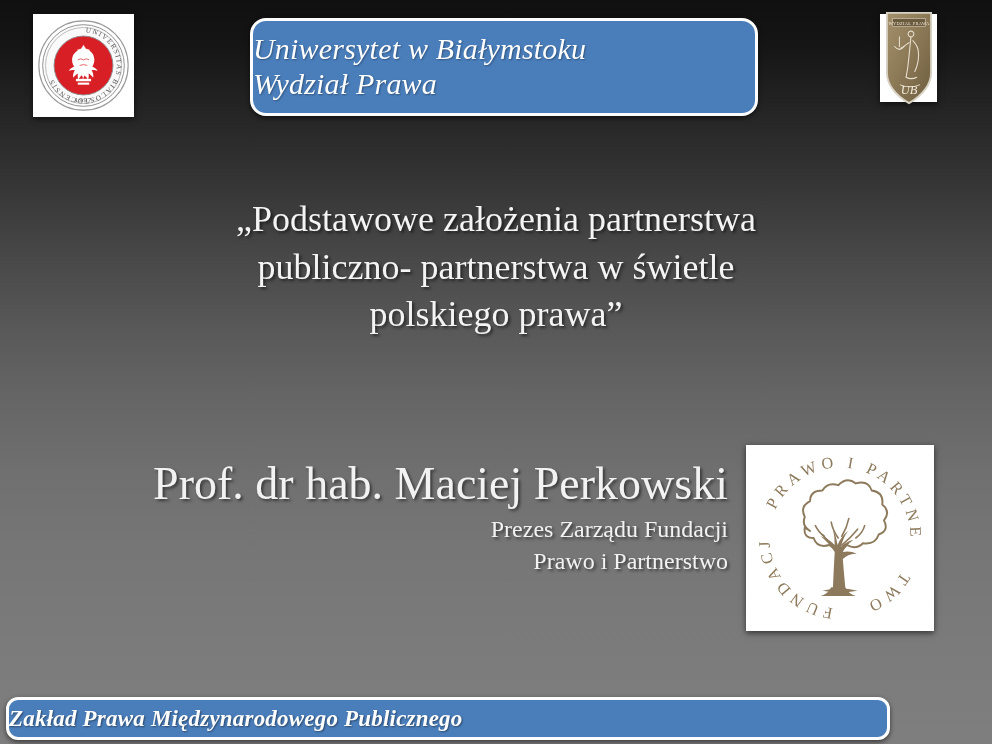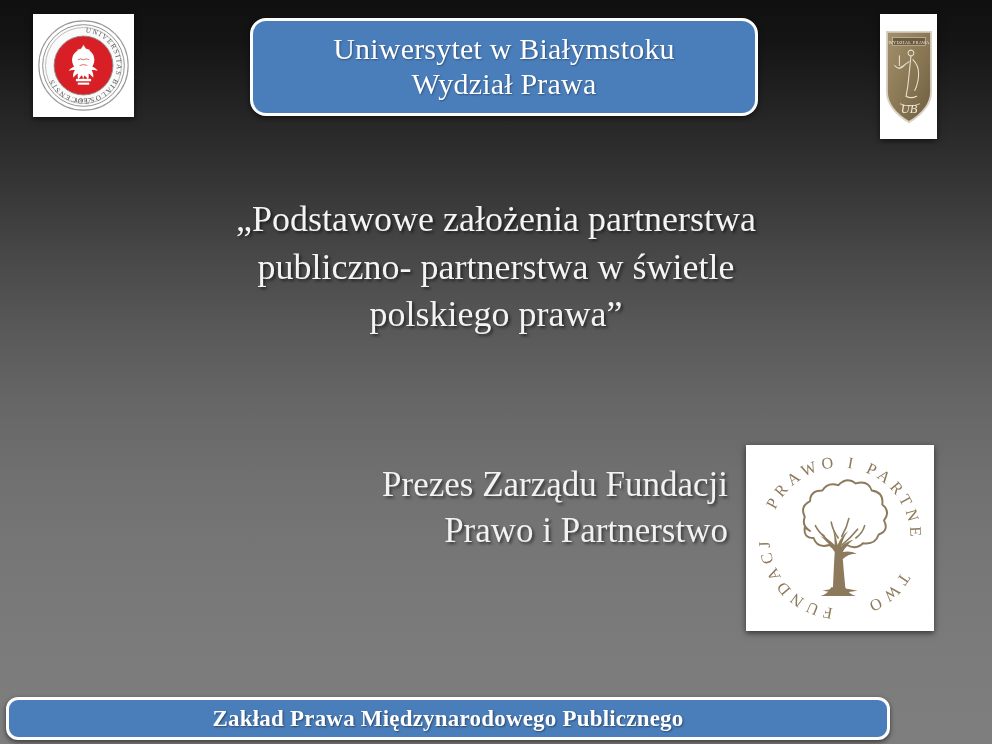--- a/index.html
+++ b/index.html
@@ -42,12 +42,13 @@
     border-radius: 14px;
     box-sizing: border-box;
     display: flex;
-    align-items: center;
+    align-items: flex-start;
     justify-content: center;
     flex-direction: column;
     color: #ffffff;
     text-align: center;
     box-shadow: 0 2px 5px rgba(0,0,0,0.55);
+    font-style: italic;
   }
   #header-banner {
     left: 250px;

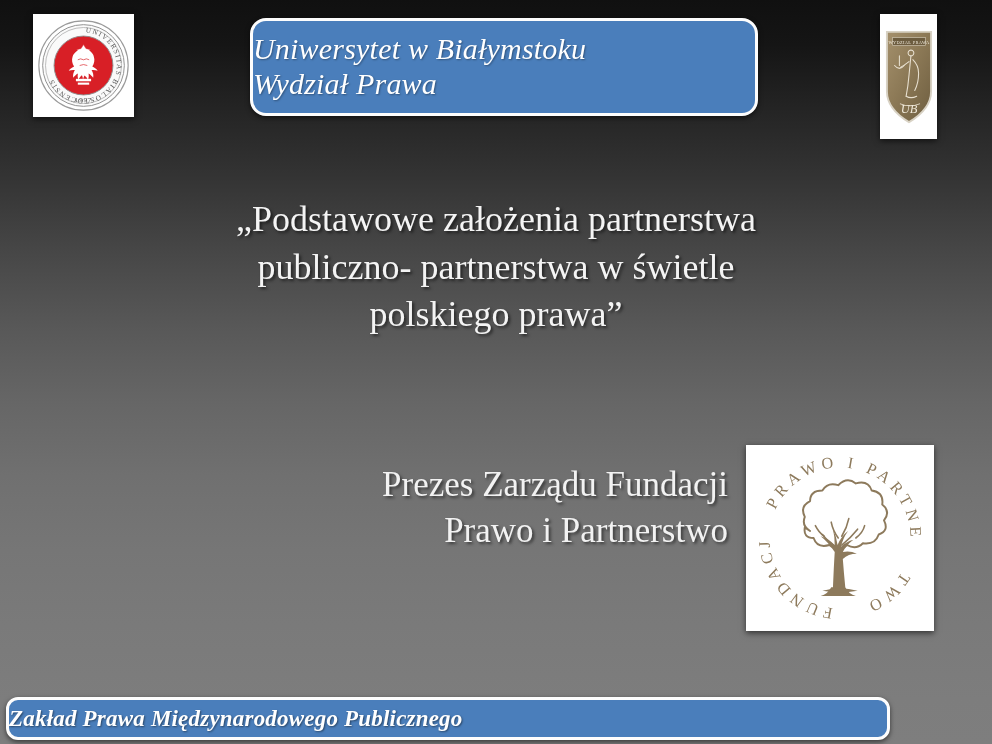--- a/index.html
+++ b/index.html
@@ -97,7 +97,7 @@
     left: 880px;
     top: 14px;
     width: 57px;
-    height: 125px;
+    height: 88px;
     display: flex;
     align-items: center;
     justify-content: center;

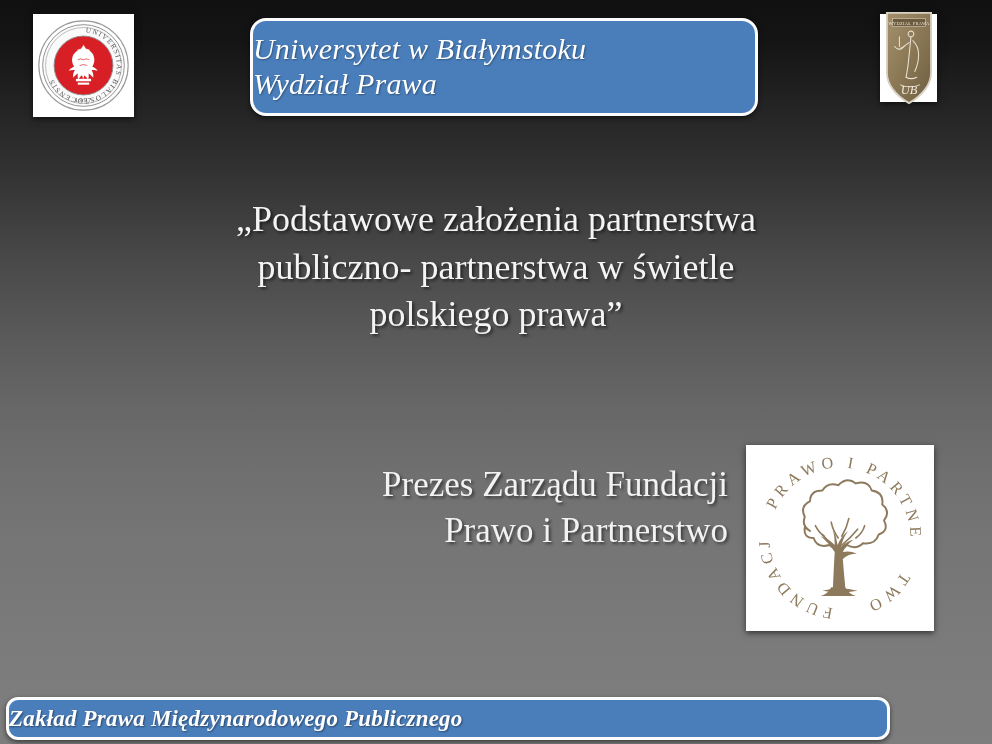--- a/index.html
+++ b/index.html
@@ -222,6 +222,7 @@
   </div>
 
   <div id="author-block">
+    <span id="author-name">Prof. dr hab. Maciej Perkowski</span>
     <span class="author-role" id="author-role-1">Prezes Zarządu Fundacji</span>
     <span class="author-role" id="author-role-2">Prawo i Partnerstwo</span>
   </div>

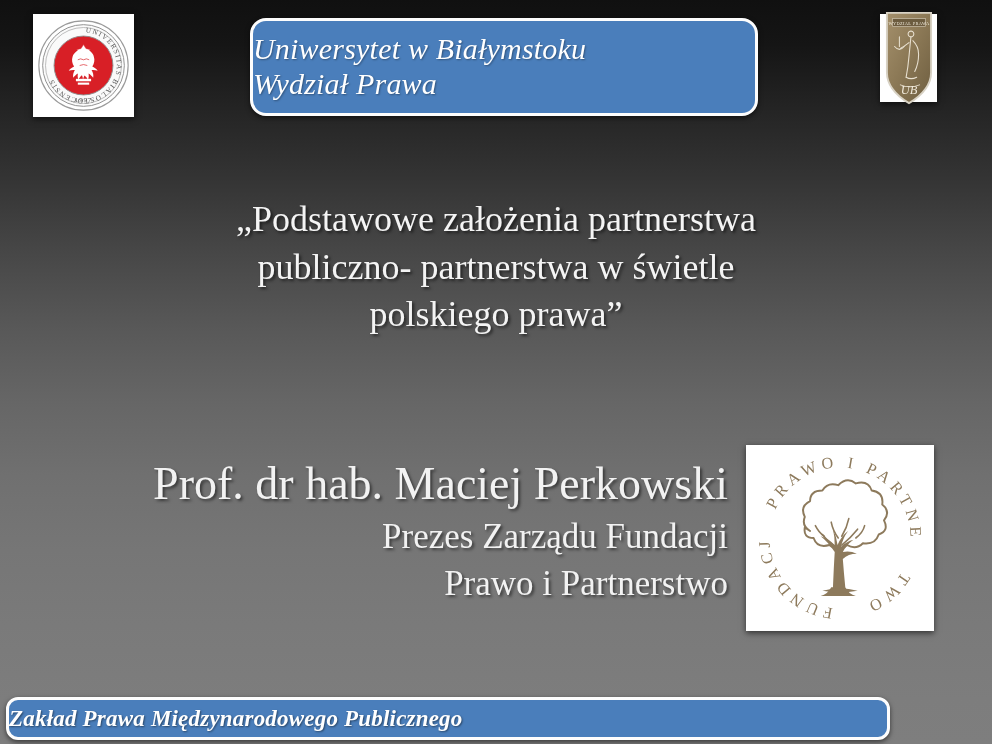--- a/index.html
+++ b/index.html
@@ -145,7 +145,7 @@
   }
   .author-role {
     display: block;
-    font-size: 35px;
+    font-size: 24px;
     line-height: 1.32;
     white-space: pre;
   }

